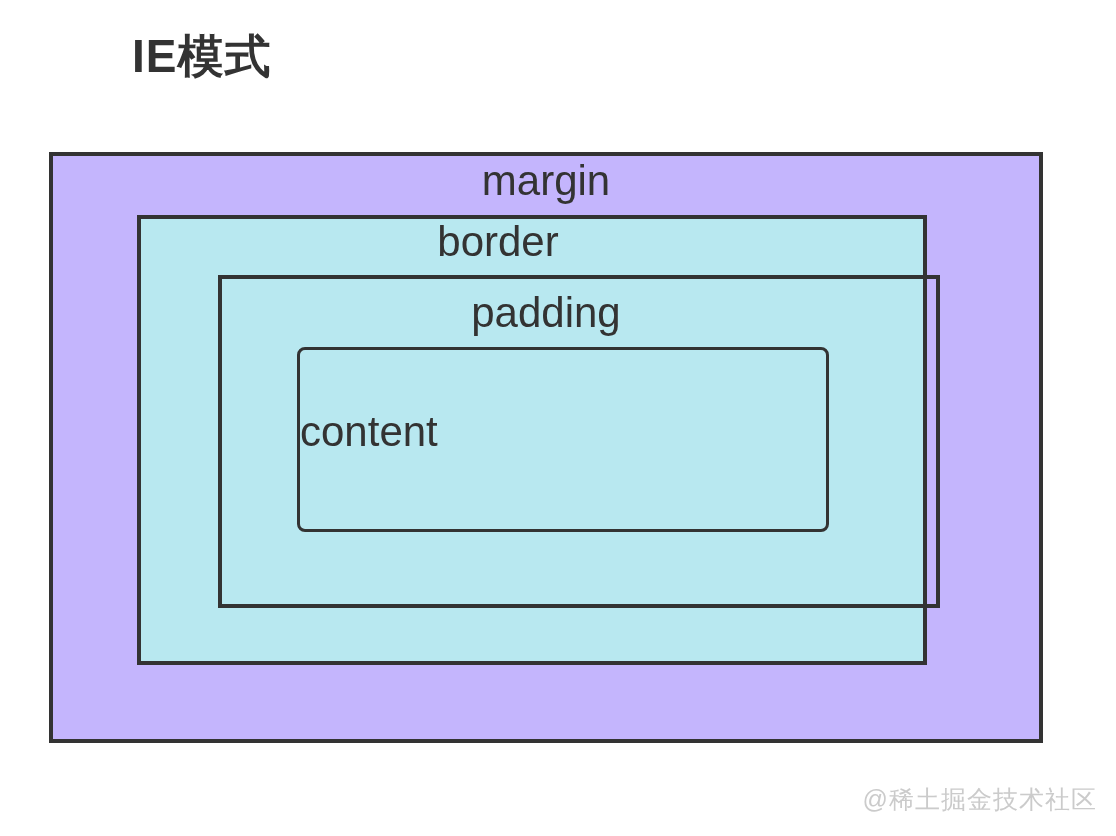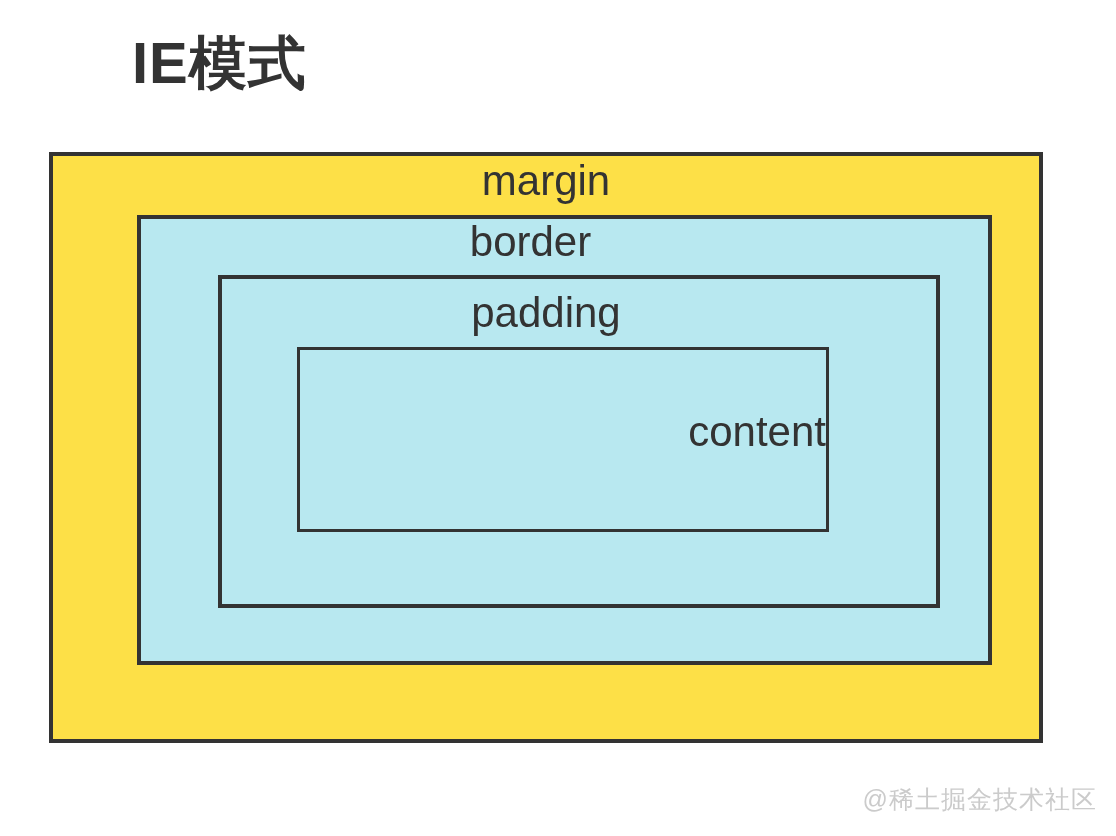--- a/index.html
+++ b/index.html
@@ -19,7 +19,7 @@
     position: absolute;
     left: 132px;
     top: 31px;
-    font-size: 58px;
+    font-size: 46px;
     font-weight: 700;
     color: #333333;
     letter-spacing: 1px;

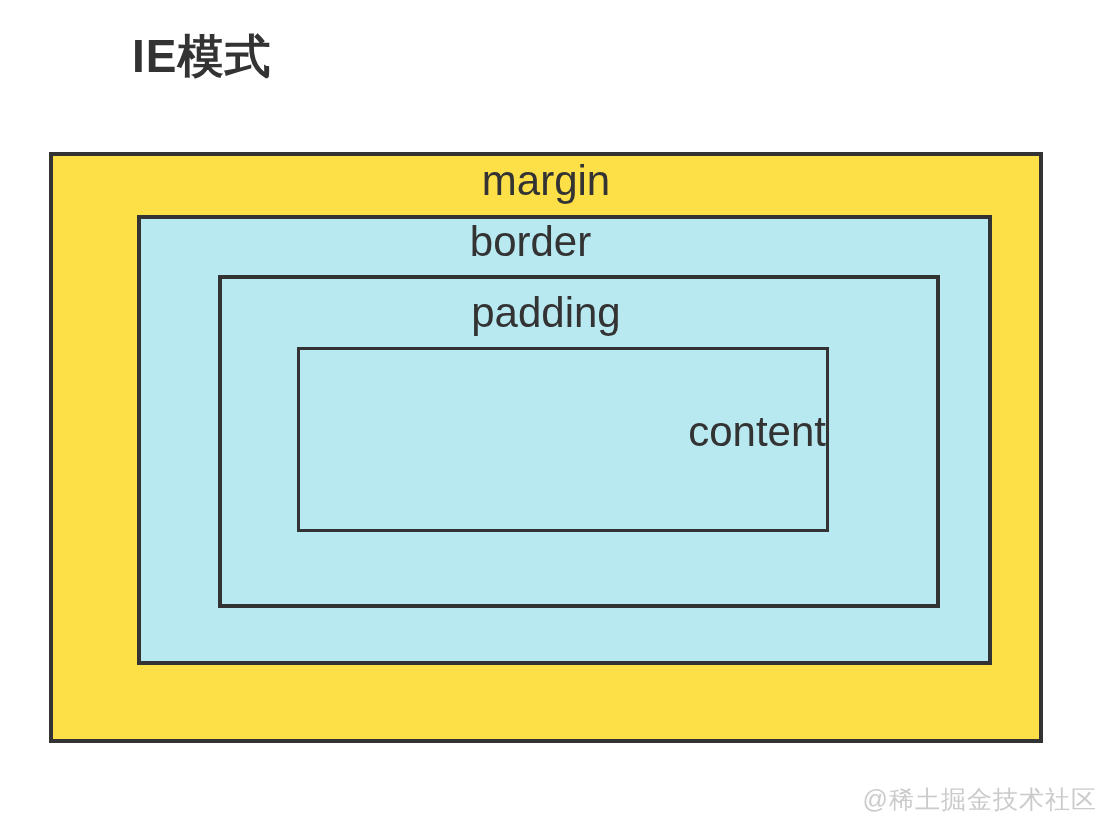--- a/index.html
+++ b/index.html
@@ -37,7 +37,7 @@
     top: 152px;
     width: 994px;
     height: 591px;
-    background: #fde047;
+    background: #c4b5fd;
   }
 
   #border-box {

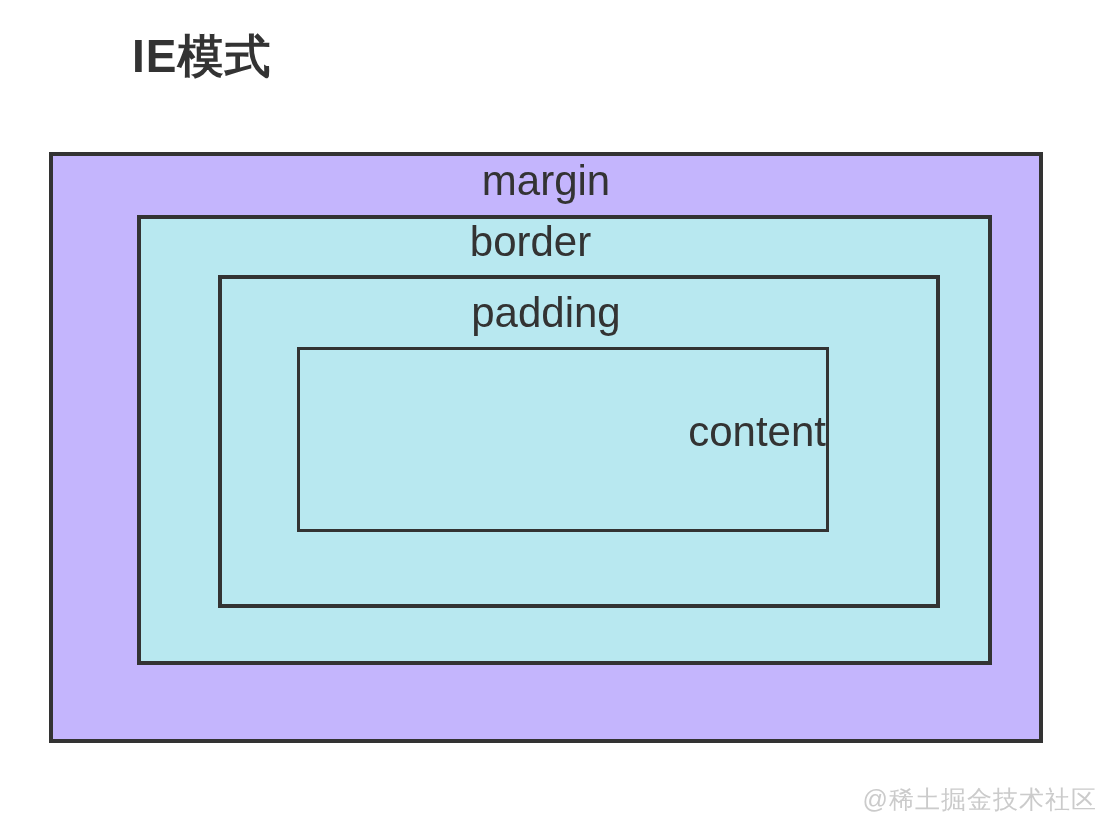--- a/index.html
+++ b/index.html
@@ -43,7 +43,7 @@
   #border-box {
     left: 84px;
     top: 59px;
-    width: 855px;
+    width: 790px;
     height: 450px;
     background: #B8E8F0;
   }

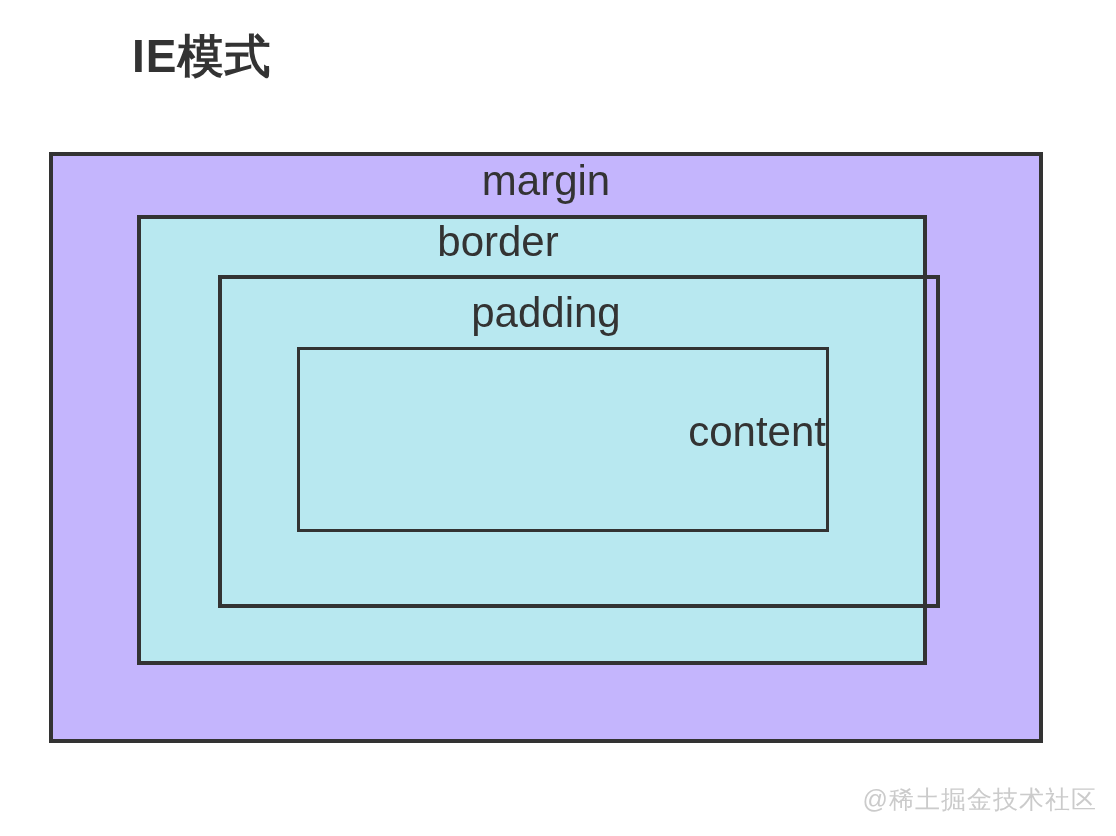--- a/index.html
+++ b/index.html
@@ -65,7 +65,8 @@
     background: transparent;
     display: flex;
     align-items: center;
-    justify-content: flex-end;
+    justify-content: flex-start;
+    border-radius: 8px;
   }
 
   .box-label {

